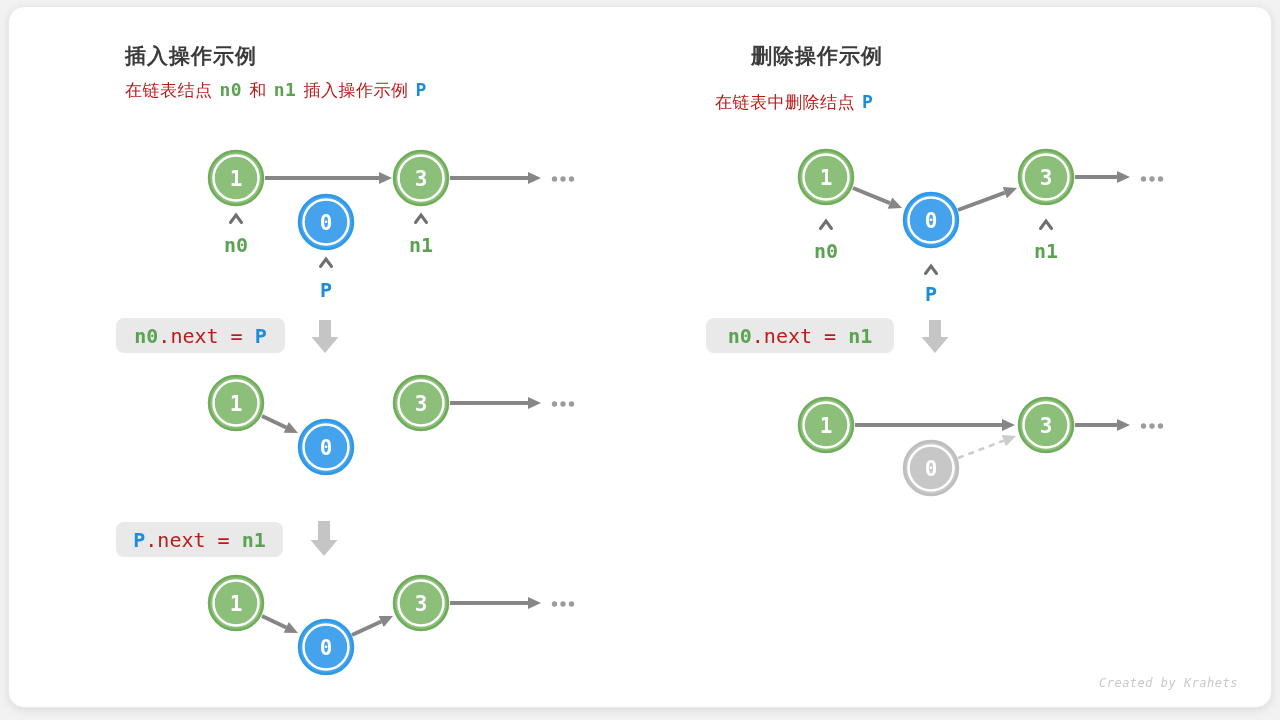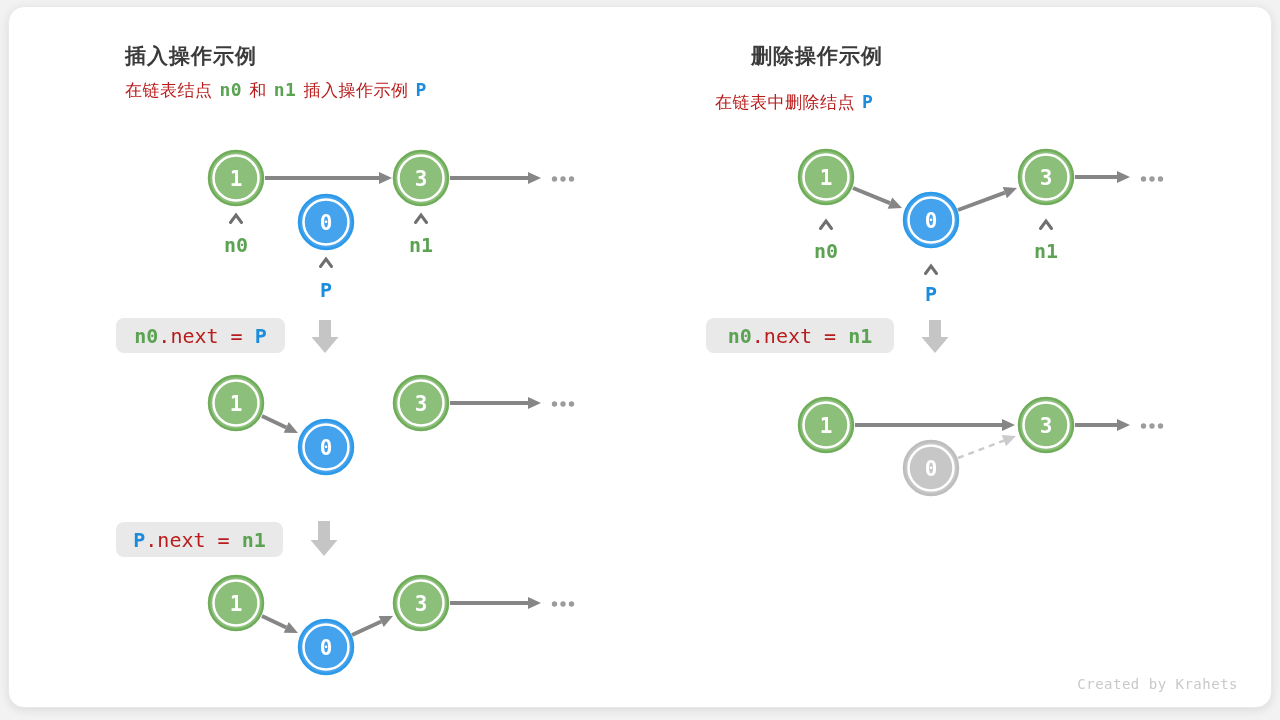--- a/index.html
+++ b/index.html
@@ -19,7 +19,7 @@
   .code-box .tok-green,.code-box .tok-blue{font-weight:700;}
   #diagram-layer{position:absolute;left:0;top:0;width:1280px;height:720px;}
   #watermark{position:absolute;right:42px;top:676px;font-family:"DejaVu Sans Mono",monospace;
-    font-size:14px;color:#C9C9C9;letter-spacing:0.5px;}
+    font-size:12px;color:#C9C9C9;letter-spacing:0.5px;font-style:italic;}
 </style>
 </head>
 <body>

